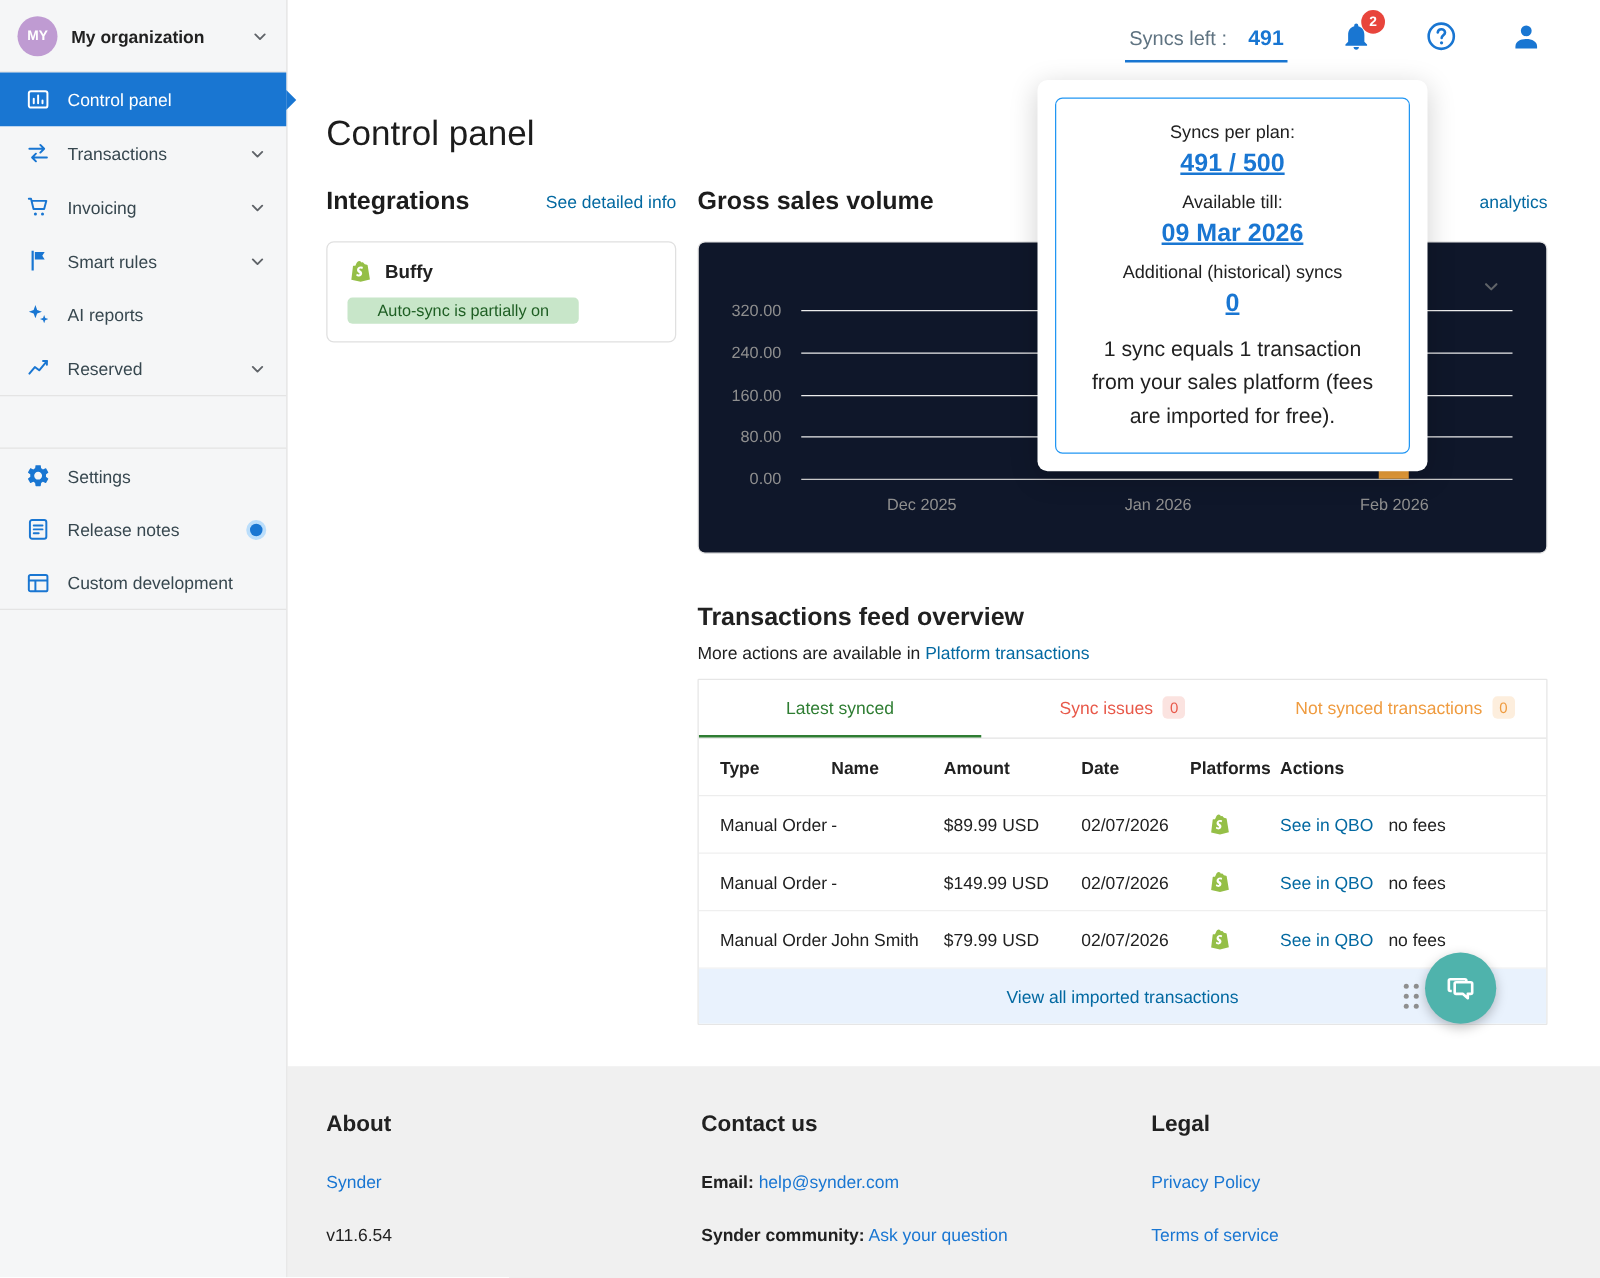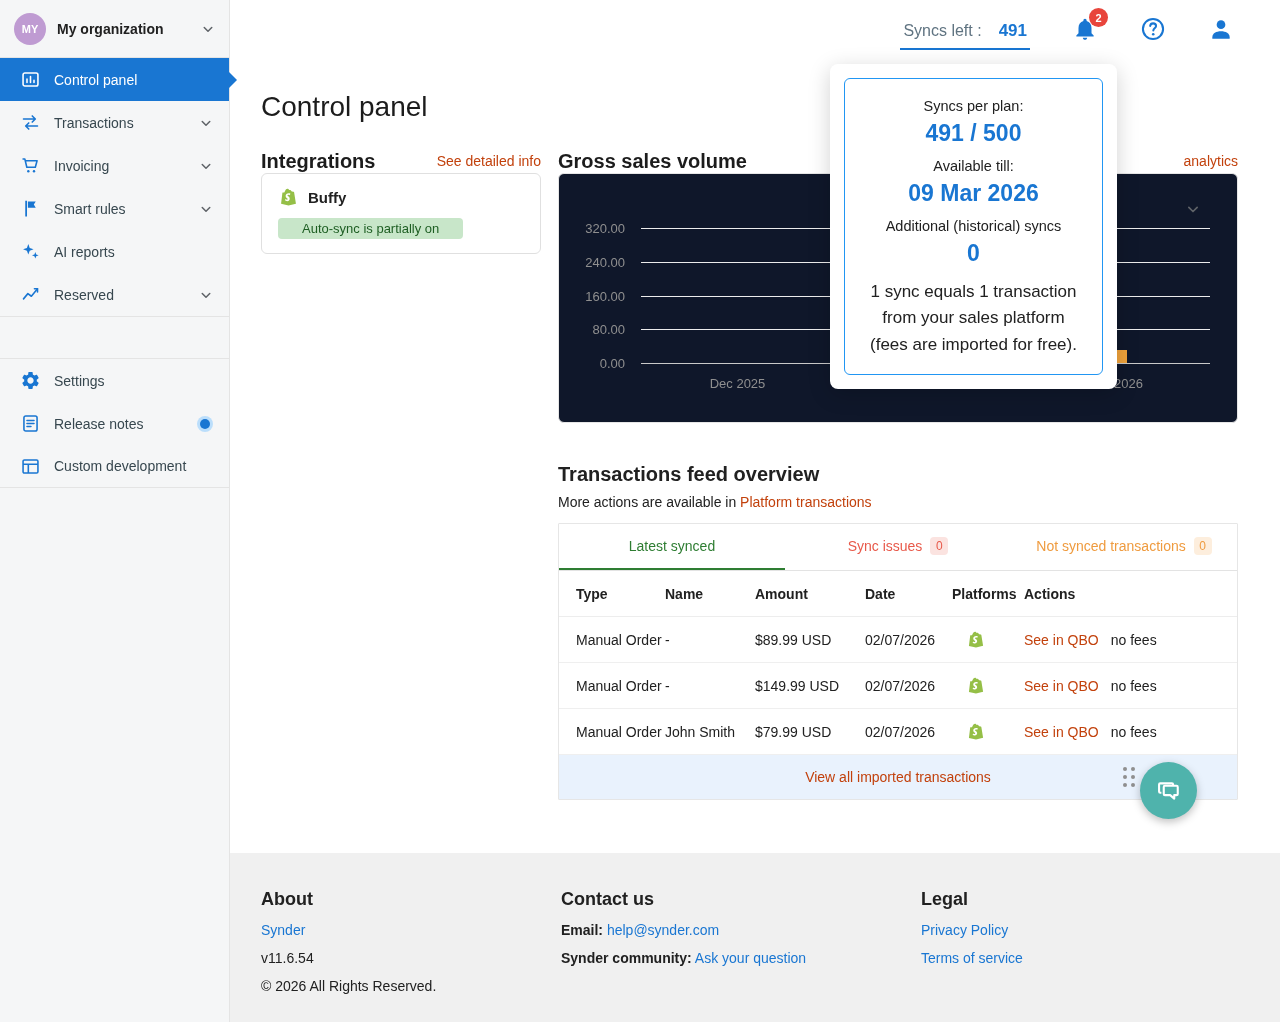--- a/index.html
+++ b/index.html
@@ -95,7 +95,7 @@
   .drag-handle i { width:4px; height:4px; border-radius:50%; background:#8f8f8f; }
 
   
-  .syncs-popup { position:absolute; left:830px; top:64px; width:287px; background:#fff; border-radius:8px;
+  .syncs-popup { position:absolute; left:830px; top:64px; width:312px; background:#fff; border-radius:8px;
     box-shadow:0 5px 22px rgba(0,0,0,0.18); padding:14px; z-index:40; }
   .popup-inner { border:1px solid #2196f3; border-radius:6px; padding:19px 16px 16px; text-align:center; }
   .p-label { font-size:14.5px; }

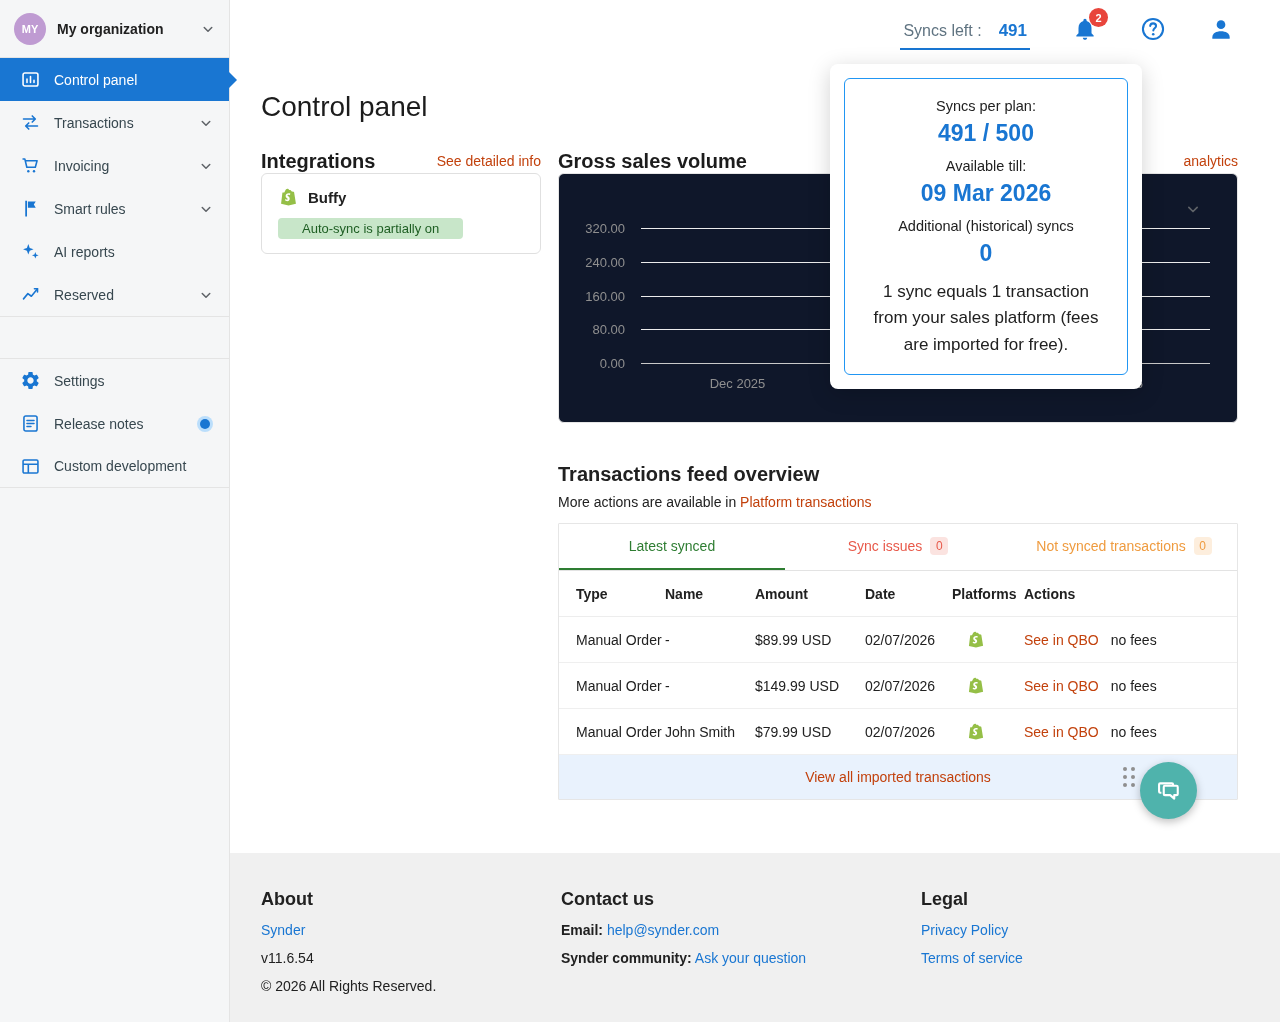--- a/index.html
+++ b/index.html
@@ -99,7 +99,7 @@
     box-shadow:0 5px 22px rgba(0,0,0,0.18); padding:14px; z-index:40; }
   .popup-inner { border:1px solid #2196f3; border-radius:6px; padding:19px 16px 16px; text-align:center; }
   .p-label { font-size:14.5px; }
-  .p-value { font-size:23px; font-weight:700; color:#1976d2; margin:6px 0 11px; }
+  .p-value { font-size:20px; font-weight:700; color:#1976d2; margin:6px 0 11px;text-decoration:underline; }
   .p-note { font-size:17px; line-height:1.55; margin-top:12px; padding:0 8px; }
 
   

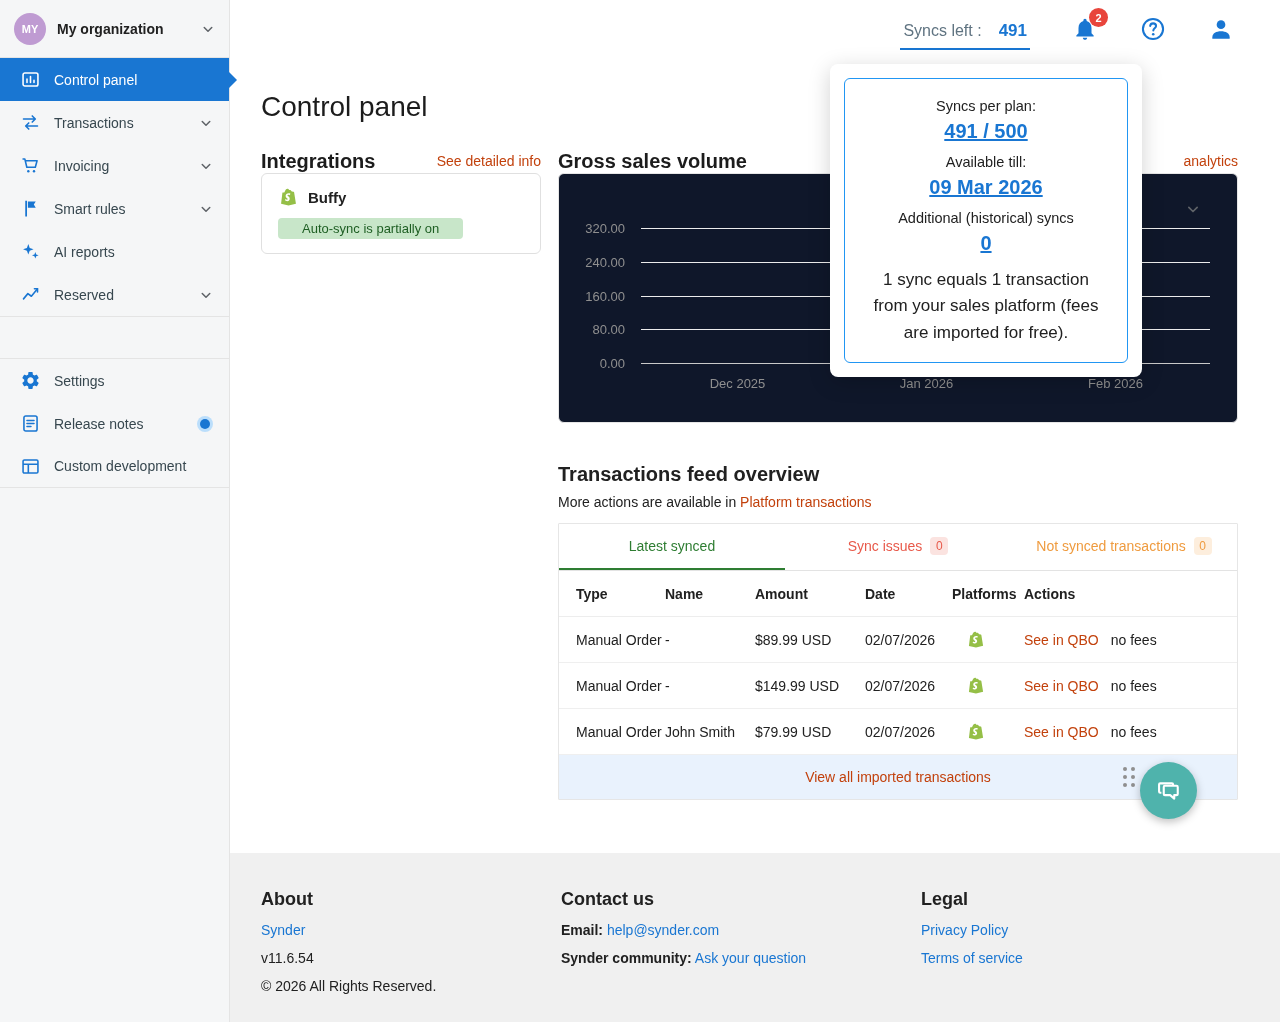--- a/index.html
+++ b/index.html
@@ -44,7 +44,7 @@
   .cols { display:flex; align-items:flex-start; }
   .col-left { width:280px; margin-right:17px; flex-shrink:0; }
   .col-right { flex:1; min-width:0; }
-  .sec-head { display:flex; align-items:center; justify-content:space-between; height:24px; }
+  .sec-head { display:flex; align-items:center; justify-content:space-between; height:24px; margin-bottom:20px; }
   .sec-title { font-size:20px; font-weight:600; color:#1c1c1c; }
   .blink { color:#c2410c; font-size:14px; cursor:pointer; }
 

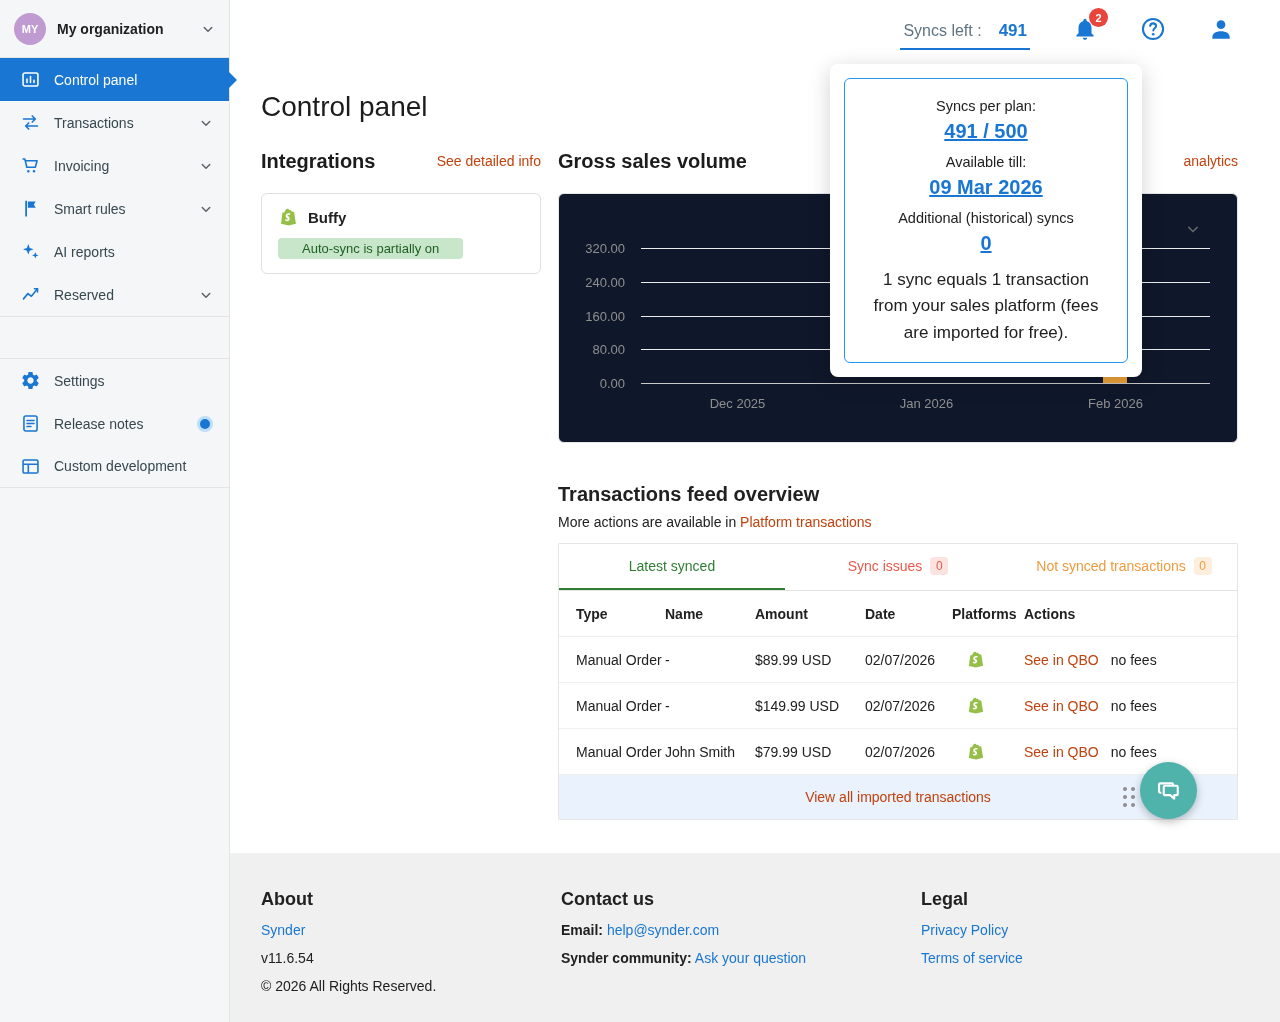--- a/index.html
+++ b/index.html
@@ -46,7 +46,7 @@
   .col-right { flex:1; min-width:0; }
   .sec-head { display:flex; align-items:center; justify-content:space-between; height:24px; margin-bottom:20px; }
   .sec-title { font-size:20px; font-weight:600; color:#1c1c1c; }
-  .blink { color:#c2410c; font-size:14px; cursor:pointer; }
+  .blink { color:#0369a1; font-size:14px; cursor:pointer; }
 
   .integration-card { border:1px solid #e0e0e0; border-radius:6px; padding:13px 16px 14px; background:#fff; cursor:pointer; }
   .integration-top { display:flex; align-items:center; gap:9px; }

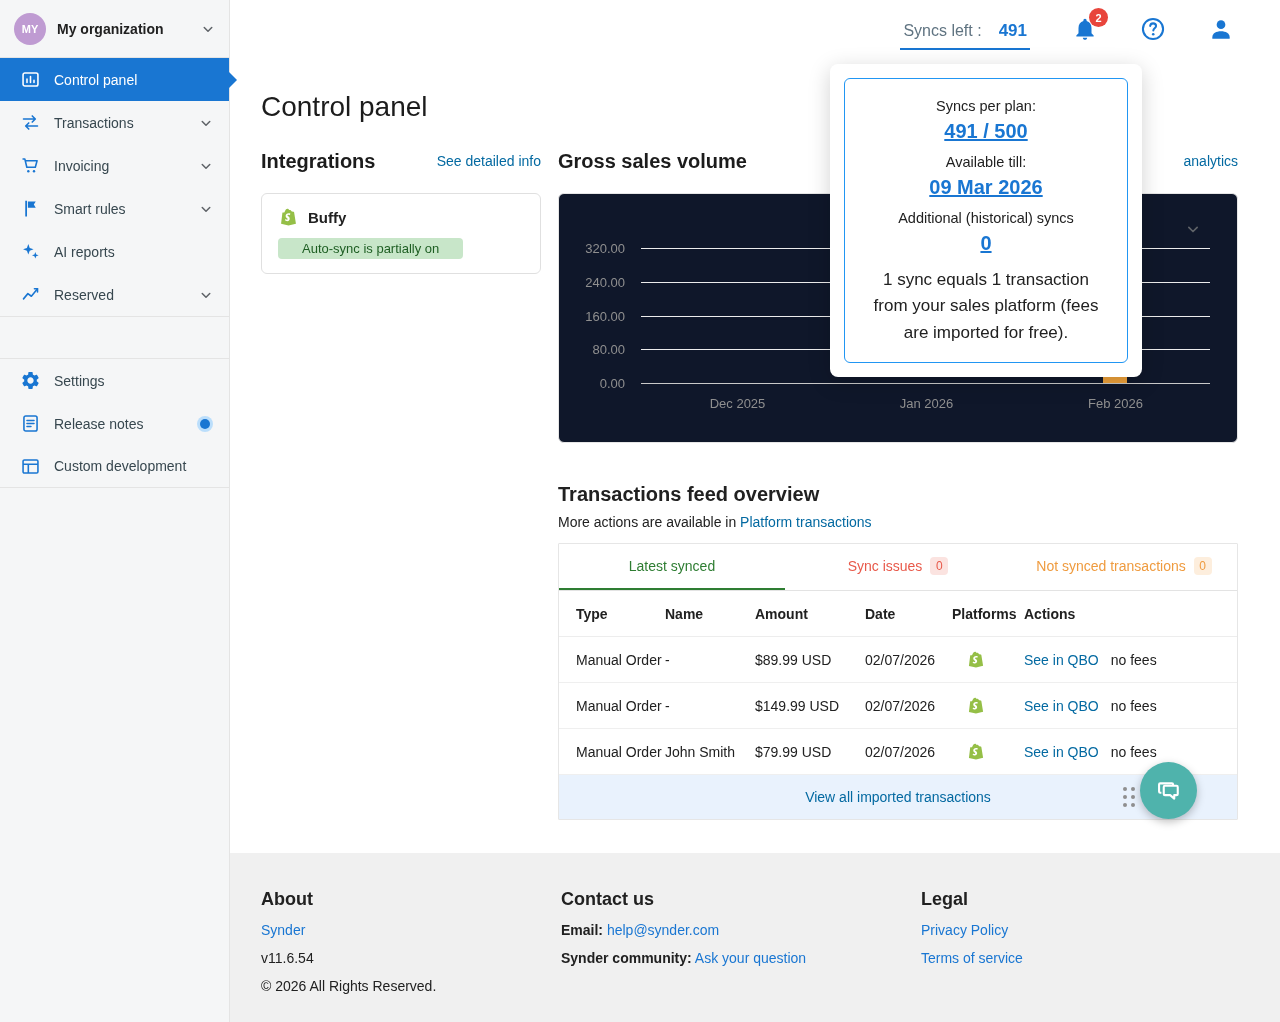--- a/index.html
+++ b/index.html
@@ -112,7 +112,7 @@
   .f-col h3 { font-size:18px; font-weight:600; }
   .f-about { width:300px; }
   .f-contact { width:360px; }
-  .frow { margin-top:12px; font-size:14px; }
+  .frow { margin-top:27px; font-size:14px; }
   .f-bold { font-weight:700; }
   .f-link { color:#1976d2; cursor:pointer; font-size:14px; }
 </style>

